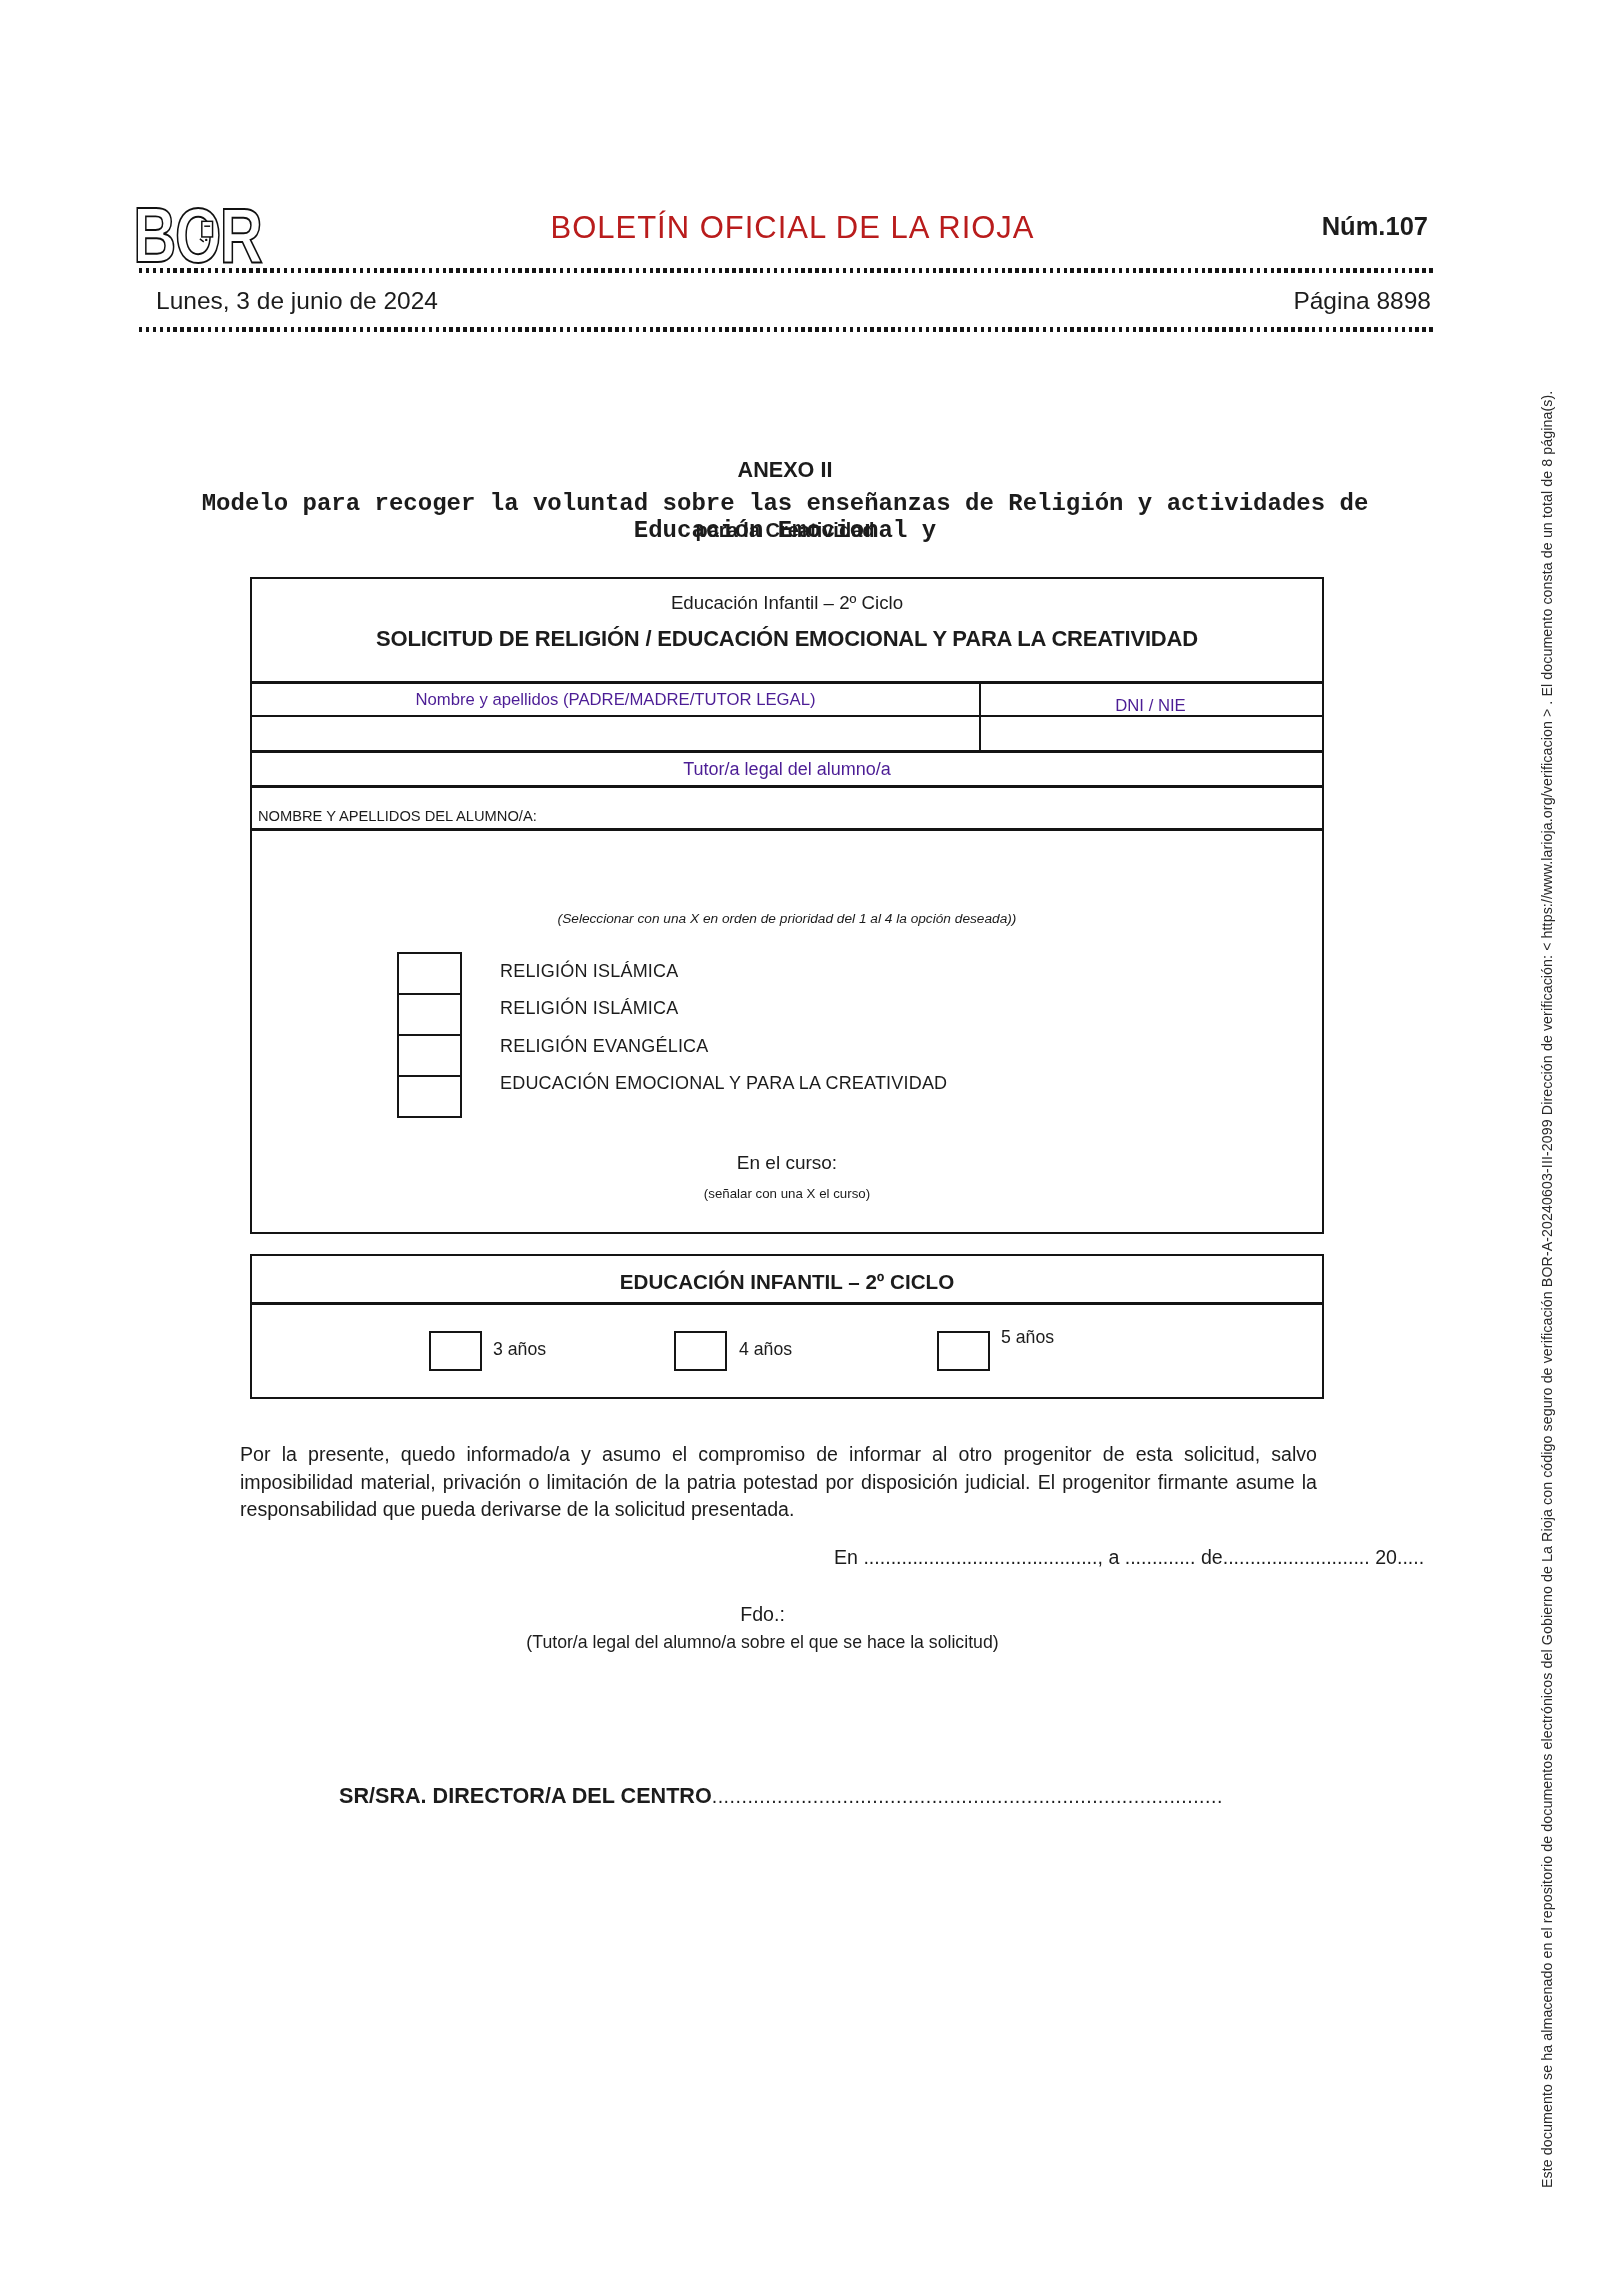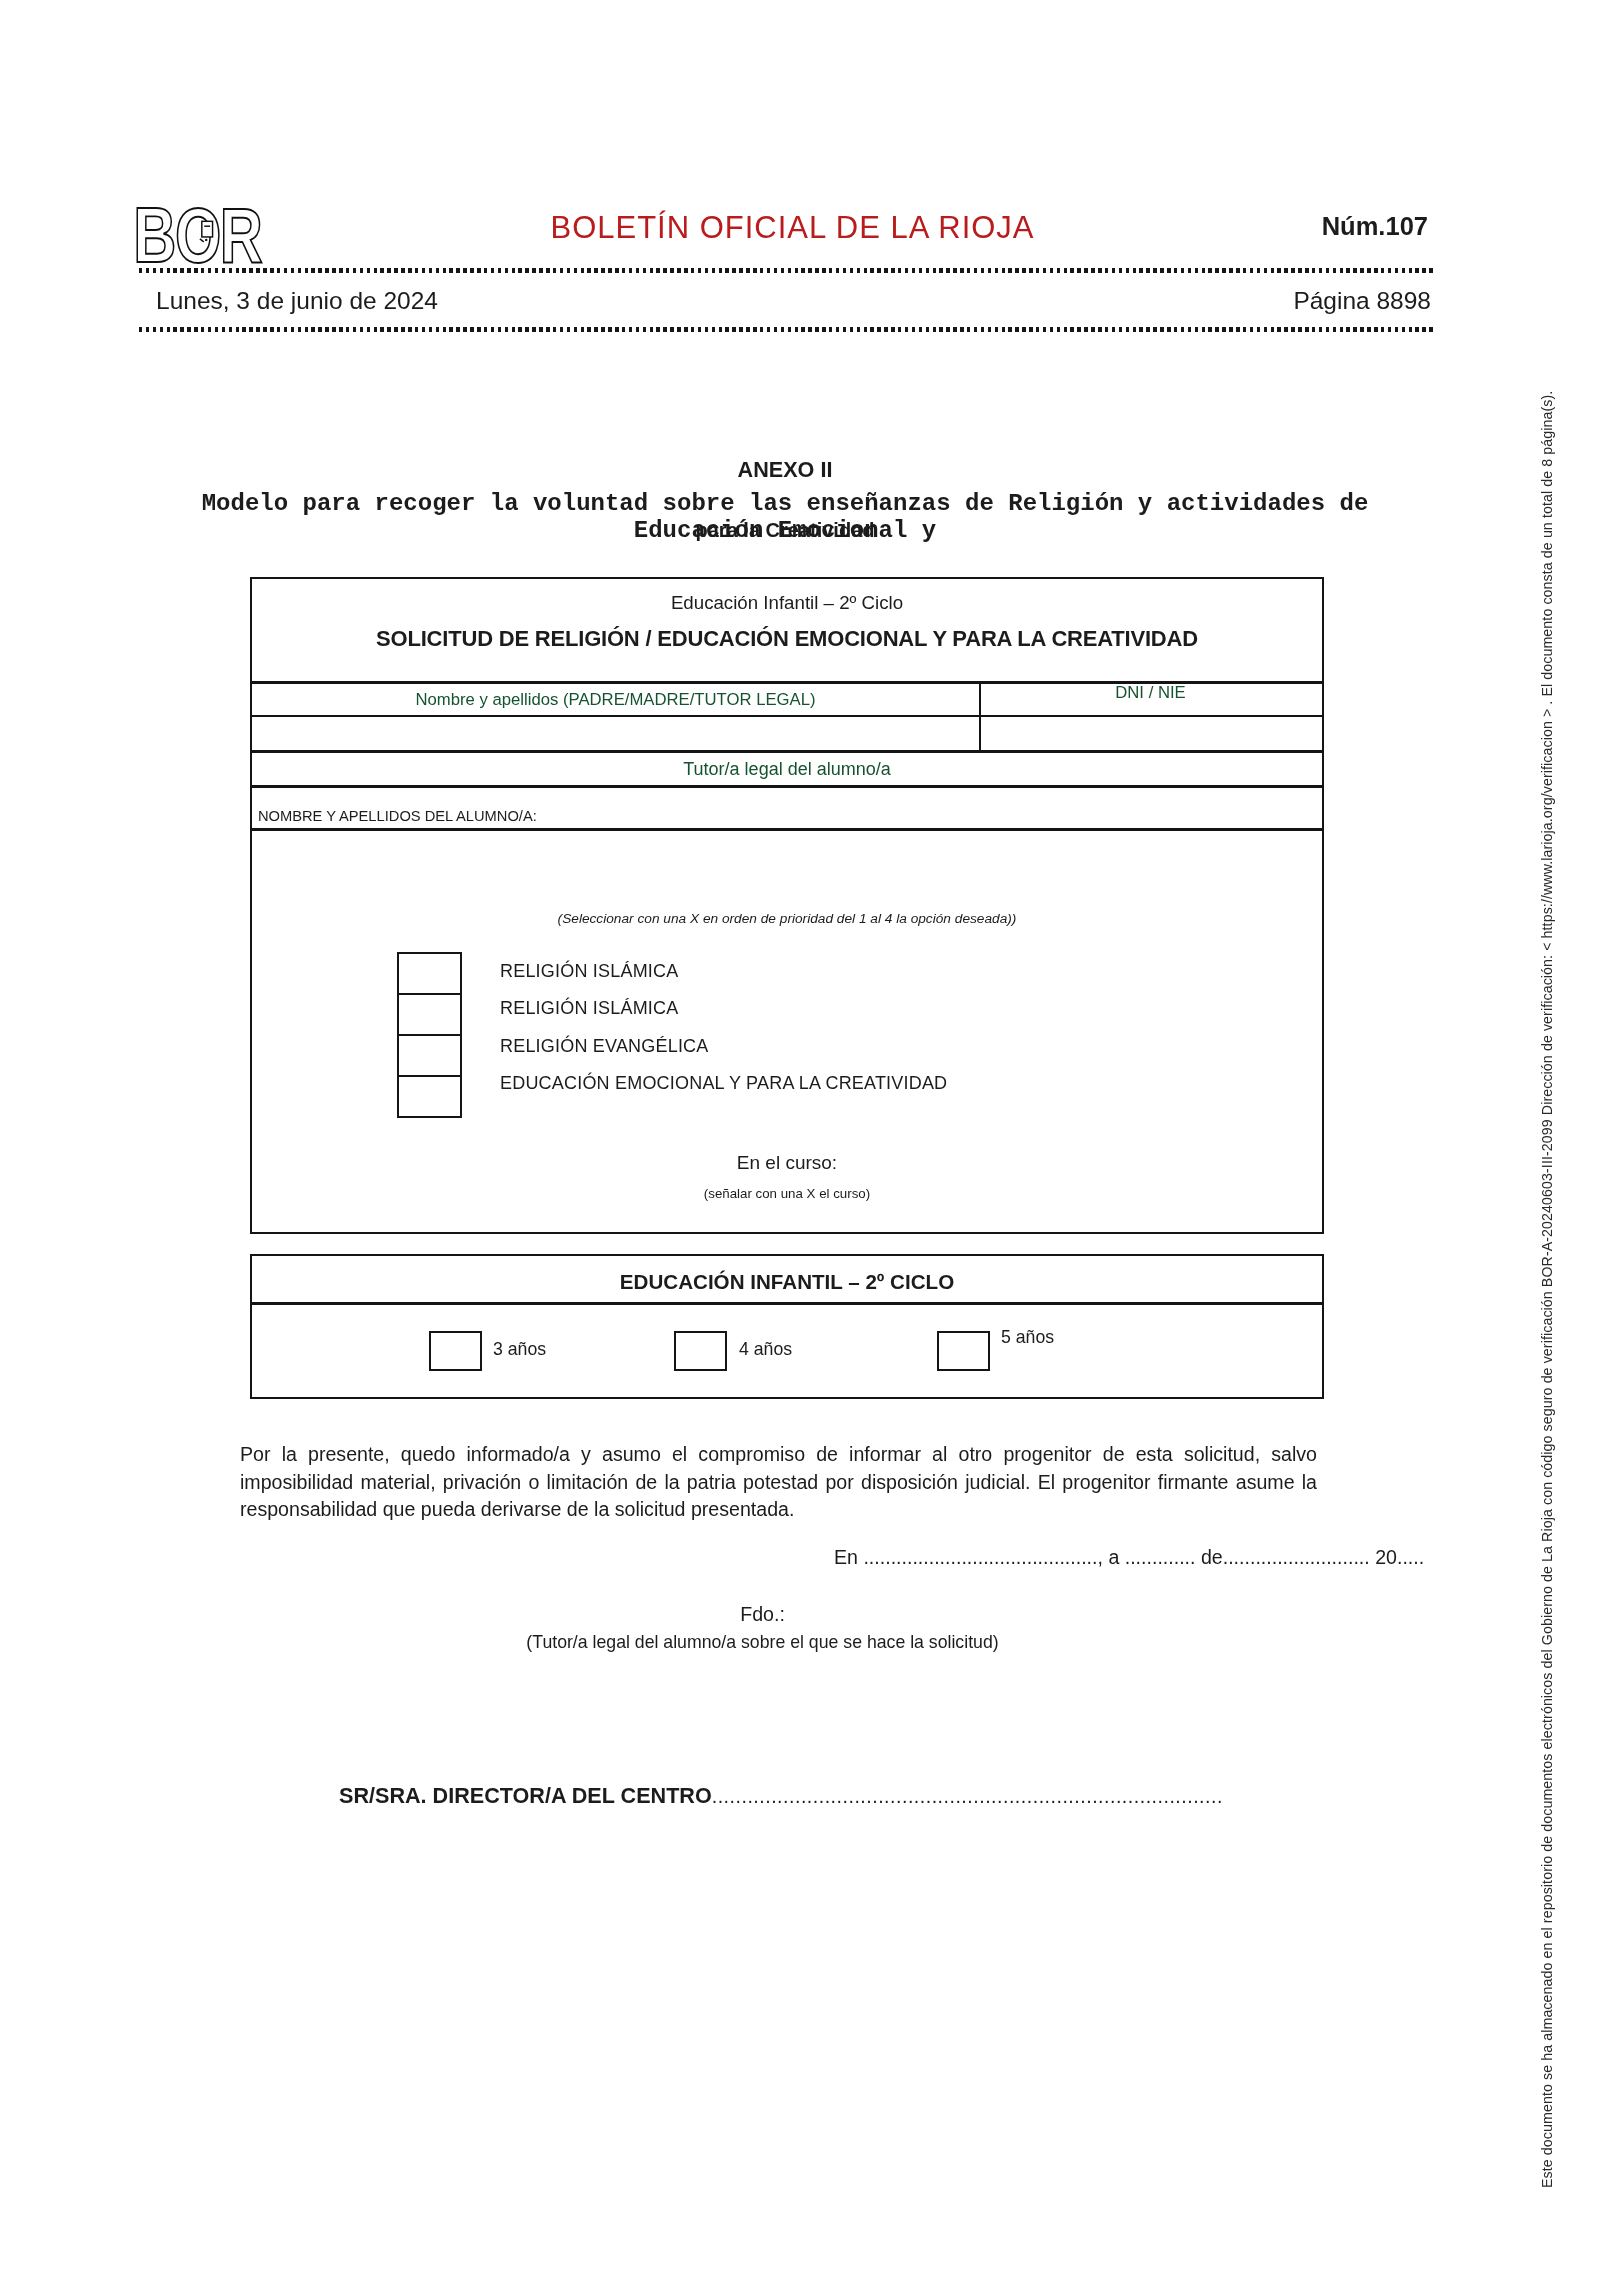--- a/index.html
+++ b/index.html
@@ -16,7 +16,7 @@
   }
   .hline{position:absolute;background:#141414;left:0;width:100%;}
   .box{position:absolute;border:2.5px solid #141414;background:#fff;}
-  .cell-label{position:absolute;display:flex;align-items:center;justify-content:center;font-size:16.7px;color:#14532d;}
+  .cell-label{position:absolute;display:flex;align-items:center;justify-content:center;font-size:16.7px;color:#4c1d95;}
   .chk{position:absolute;border:2px solid #151515;background:#fff;}
   .opt-box{width:61px;height:39px;border:2px solid #151515;background:#fff;}
   .opt-stack{position:absolute;left:145px;top:373px;display:flex;flex-direction:column;}

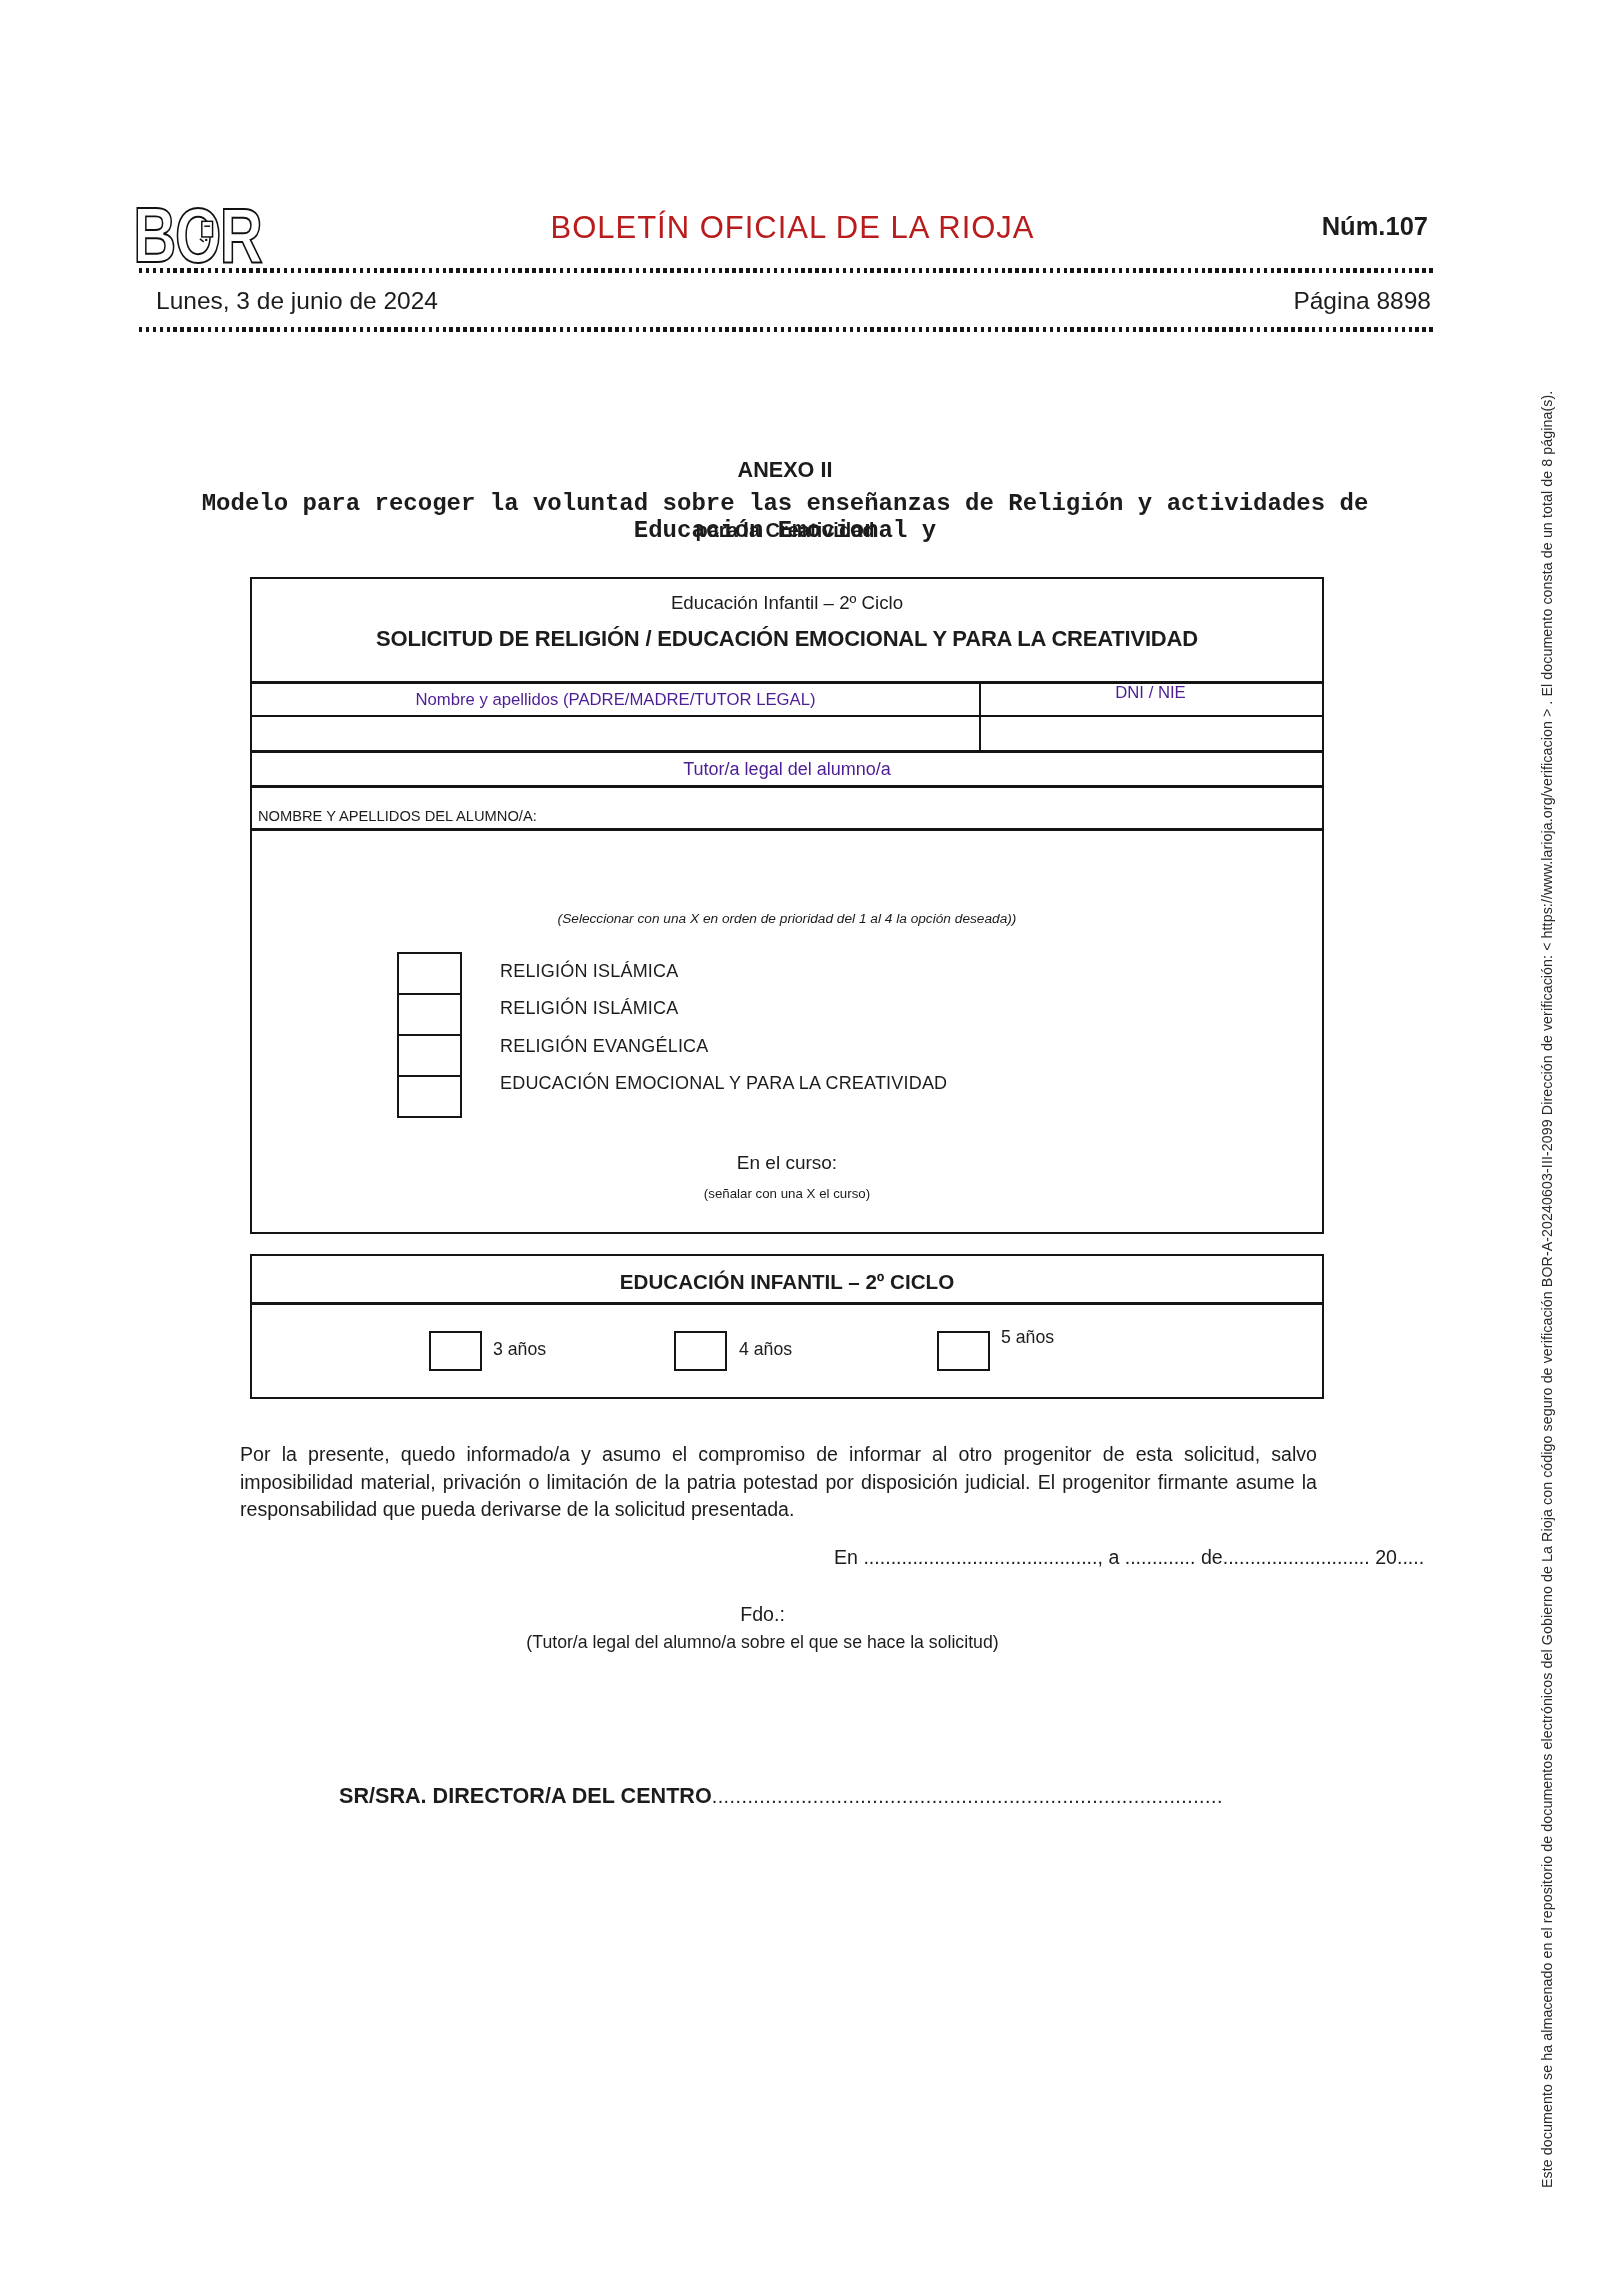--- a/index.html
+++ b/index.html
@@ -77,7 +77,7 @@
   <div class="abs" style="left:727px;top:102px;width:1.5px;height:72px;background:#141414;"></div>
 
   <div class="cell-label" style="left:0;top:105px;width:727px;height:31px;">Nombre y apellidos (PADRE/MADRE/TUTOR LEGAL)</div>
-  <div class="cell-label" style="left:727px;top:105px;width:343px;height:17px;">DNI / NIE</div>
+  <div class="cell-label" style="left:727px;top:118px;width:343px;height:17px;">DNI / NIE</div>
 
   <div class="abs" style="left:0;top:137px;width:727px;height:33px;"></div>
   <div class="abs" style="left:727px;top:137px;width:343px;height:33px;"></div>

